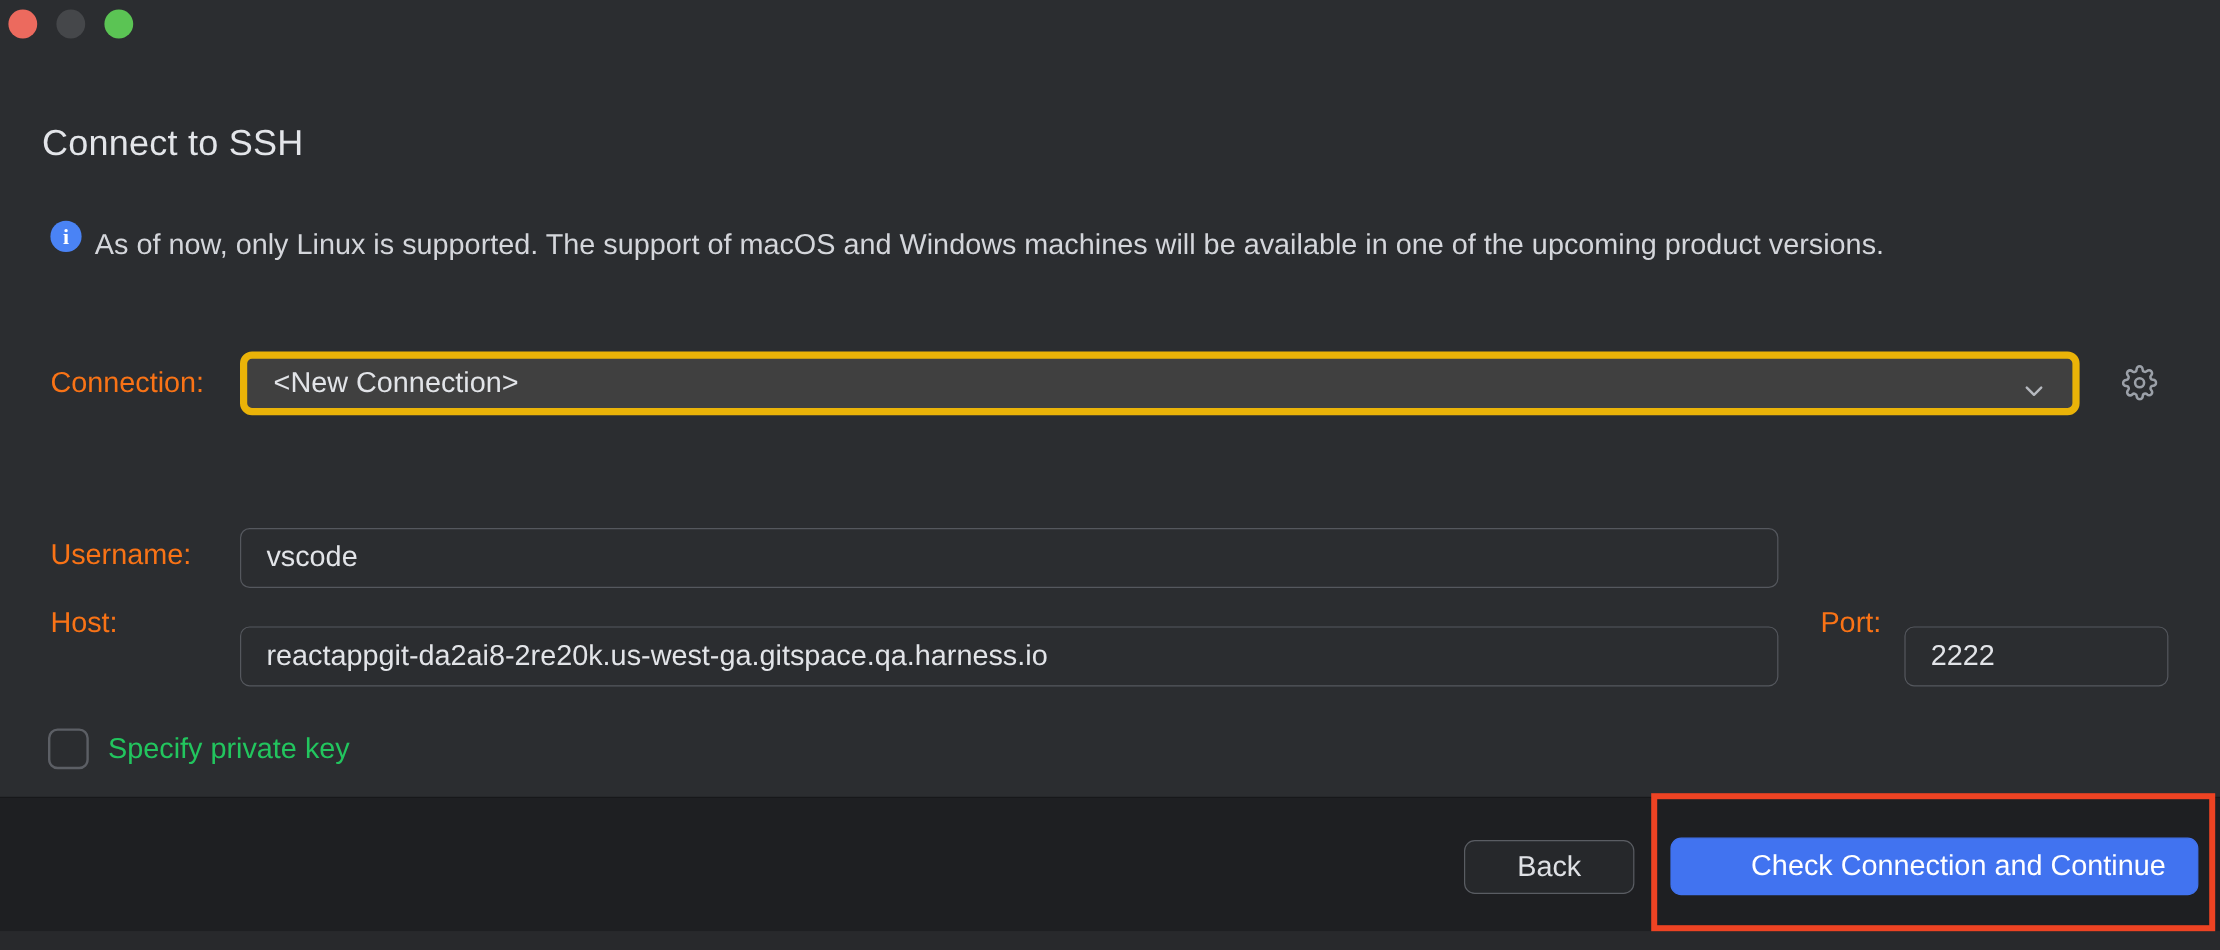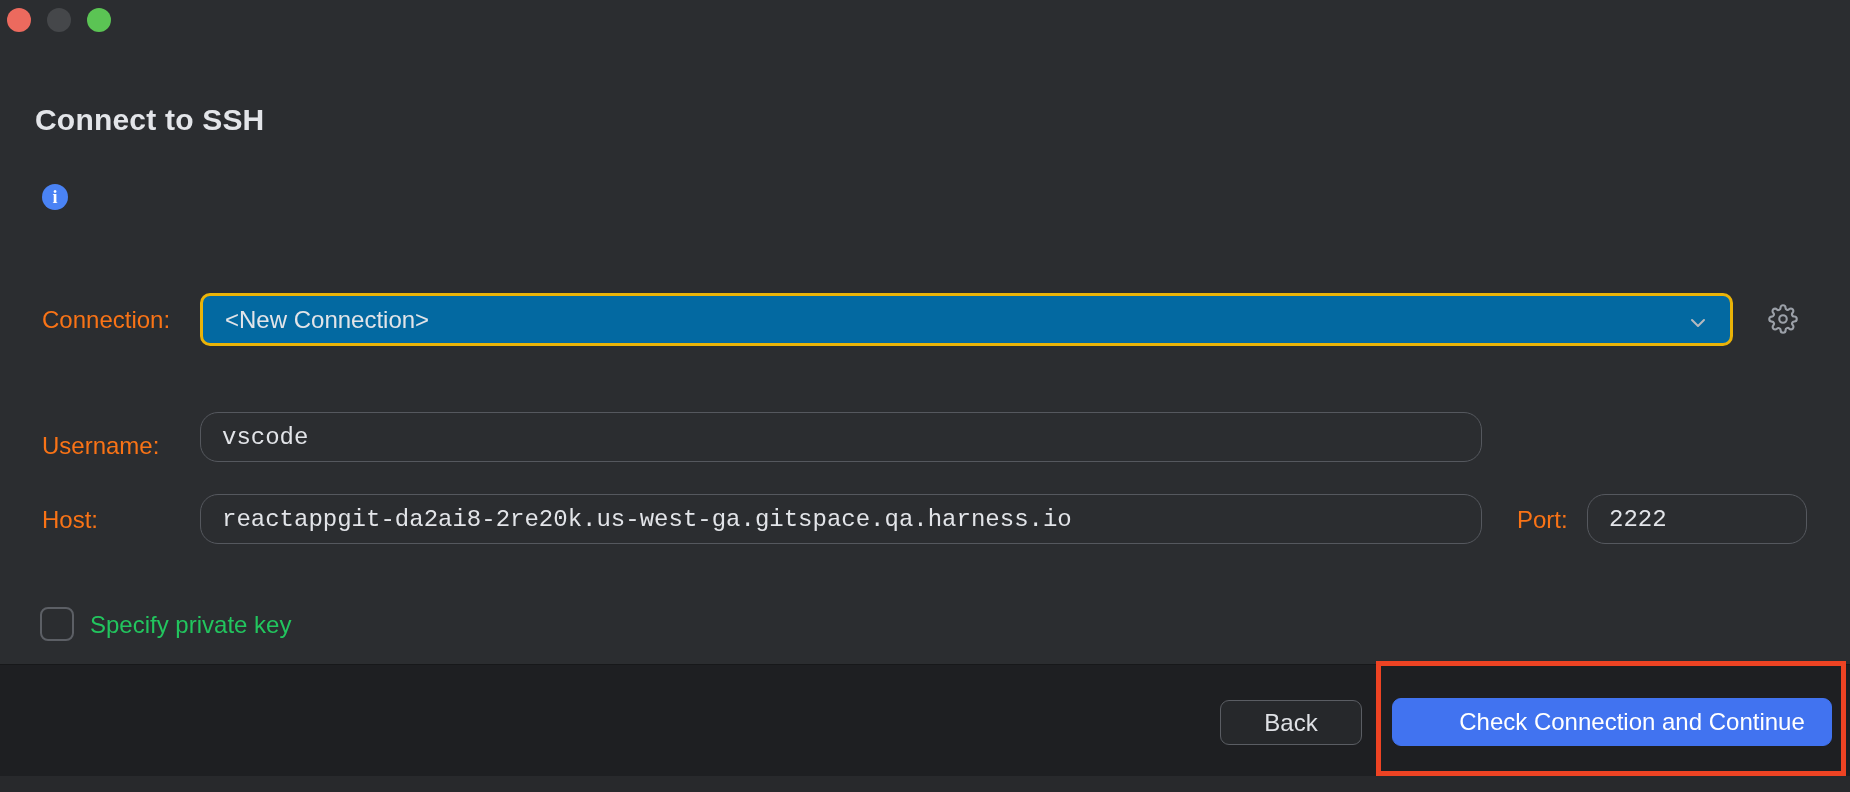--- a/index.html
+++ b/index.html
@@ -22,7 +22,7 @@
   
   .dlg-title {
     position:absolute; left:35px; top:103px;
-    font-size:30px; font-weight:bold; letter-spacing:.2px; color:#e3e5e9;
+    font-size:30px; font-weight:normal; letter-spacing:.2px; color:#e3e5e9;
   }
 
   

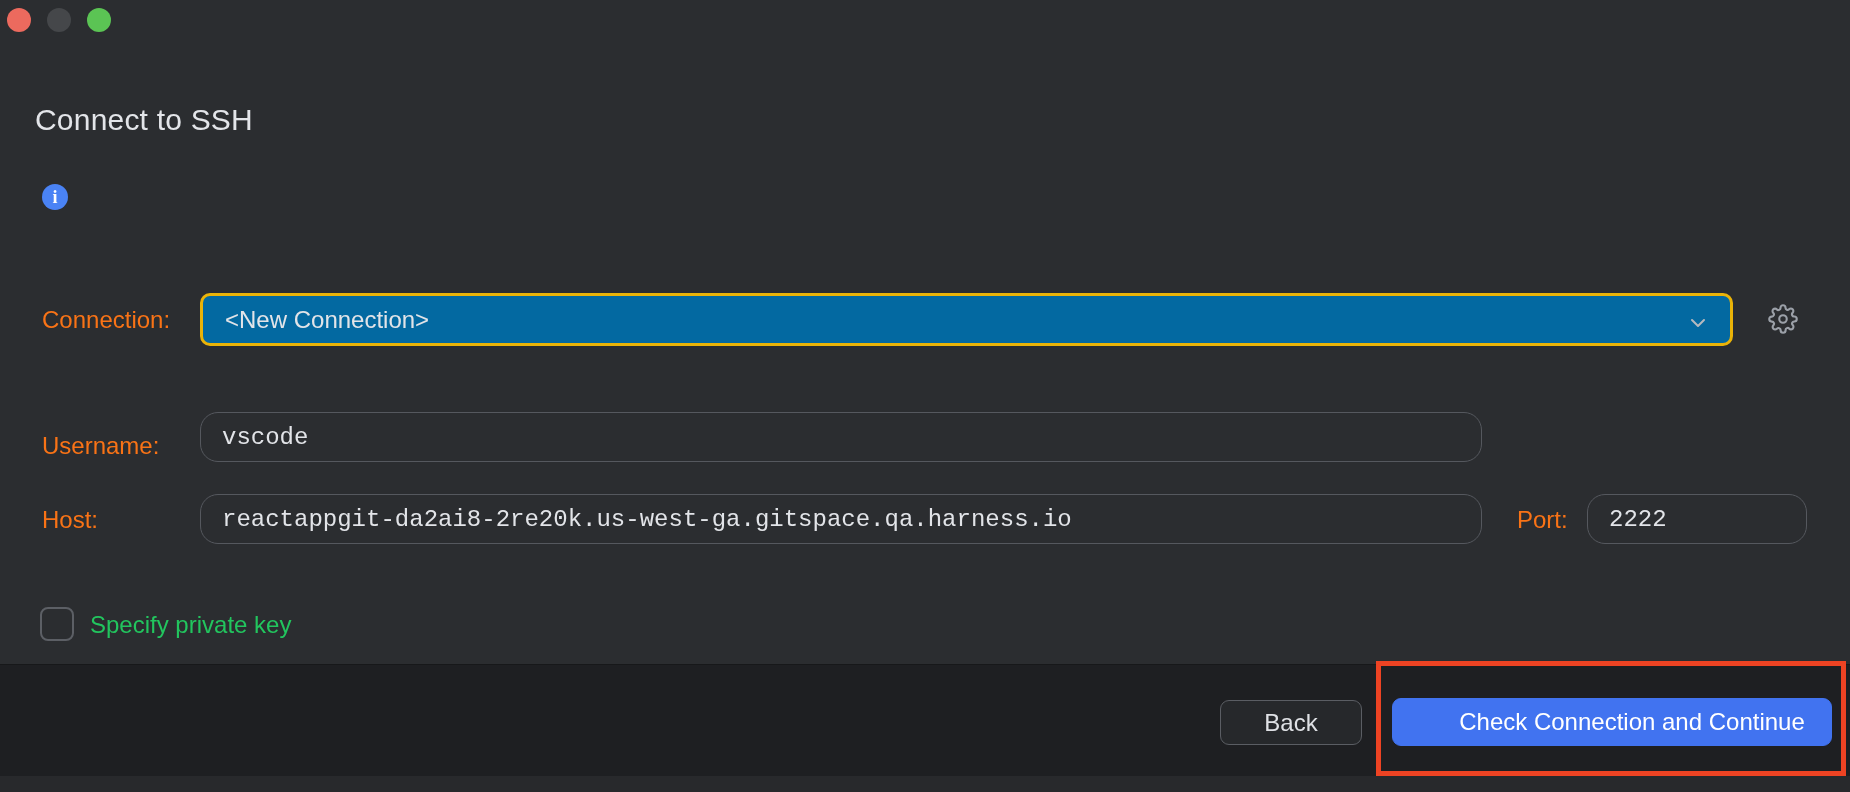--- a/index.html
+++ b/index.html
@@ -119,6 +119,7 @@
 
 <div class="info-icon">i</div>
 <div class="info-text">
+  <div>As of now, only Linux is supported. The support of macOS and Windows machines will be available in one of the upcoming product versions.</div>
 </div>
 
 <div class="field-label" style="top:306px;">Connection:</div>

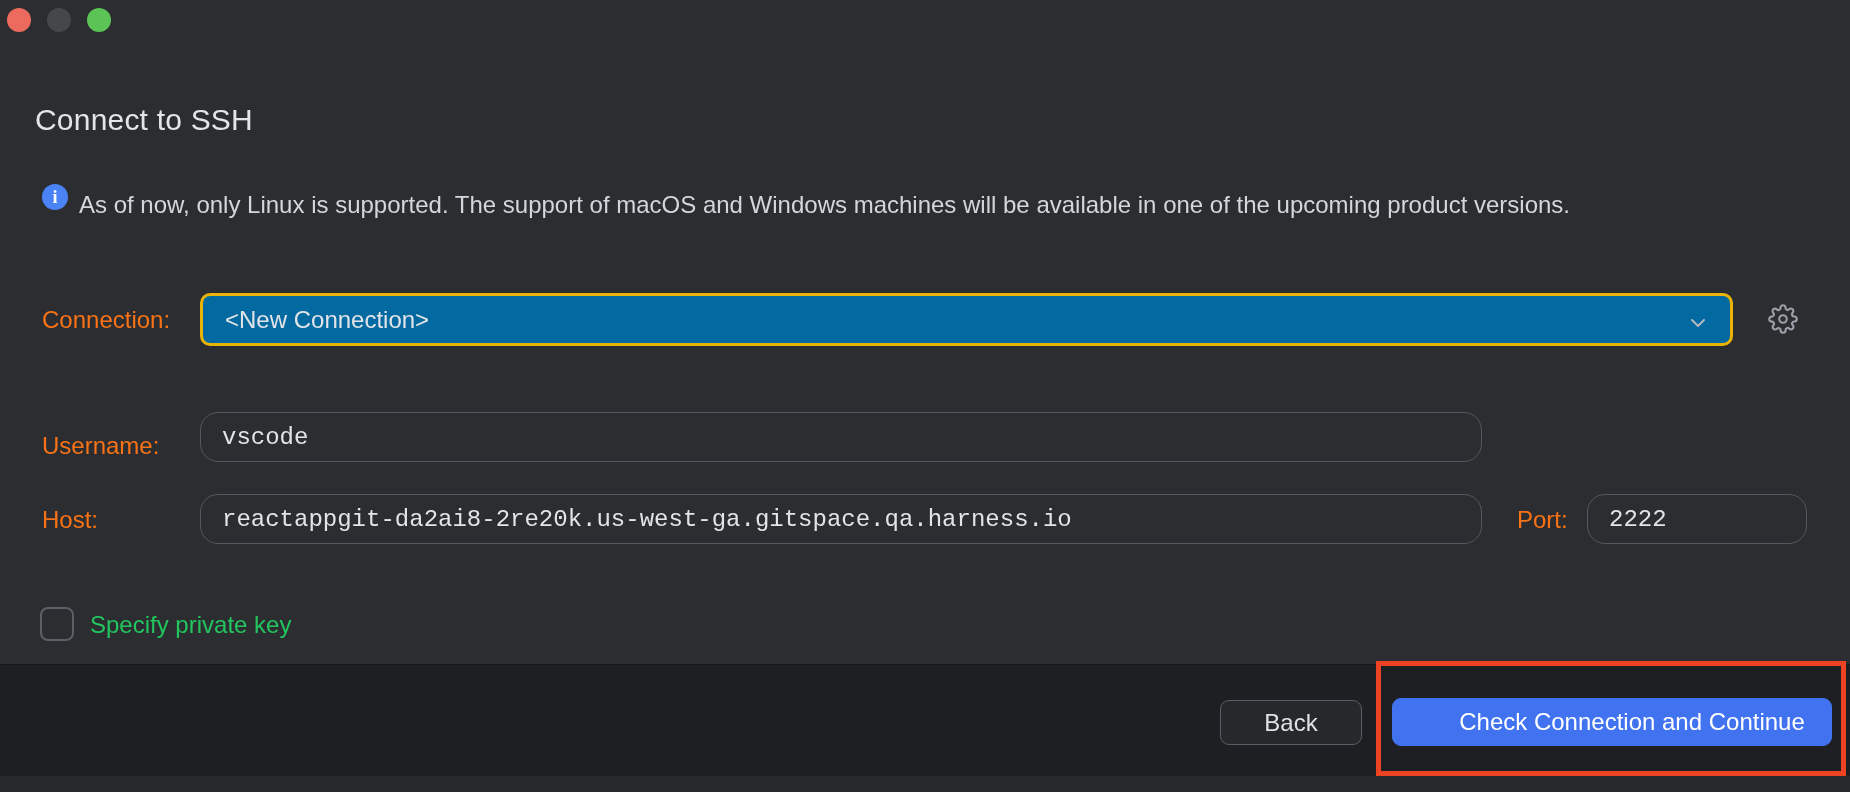--- a/index.html
+++ b/index.html
@@ -46,7 +46,7 @@
   }
   .combo {
     position:absolute; left:200px; top:293px; width:1533px; height:53px;
-    background:#0369a1; border:3px solid #eab308; border-radius:10px;
+    background:#404040; border:6px solid #eab308; border-radius:10px;
     display:flex; align-items:center; padding:0 22px;
     font-size:24px; color:#e2e4e8; cursor:default;
   }

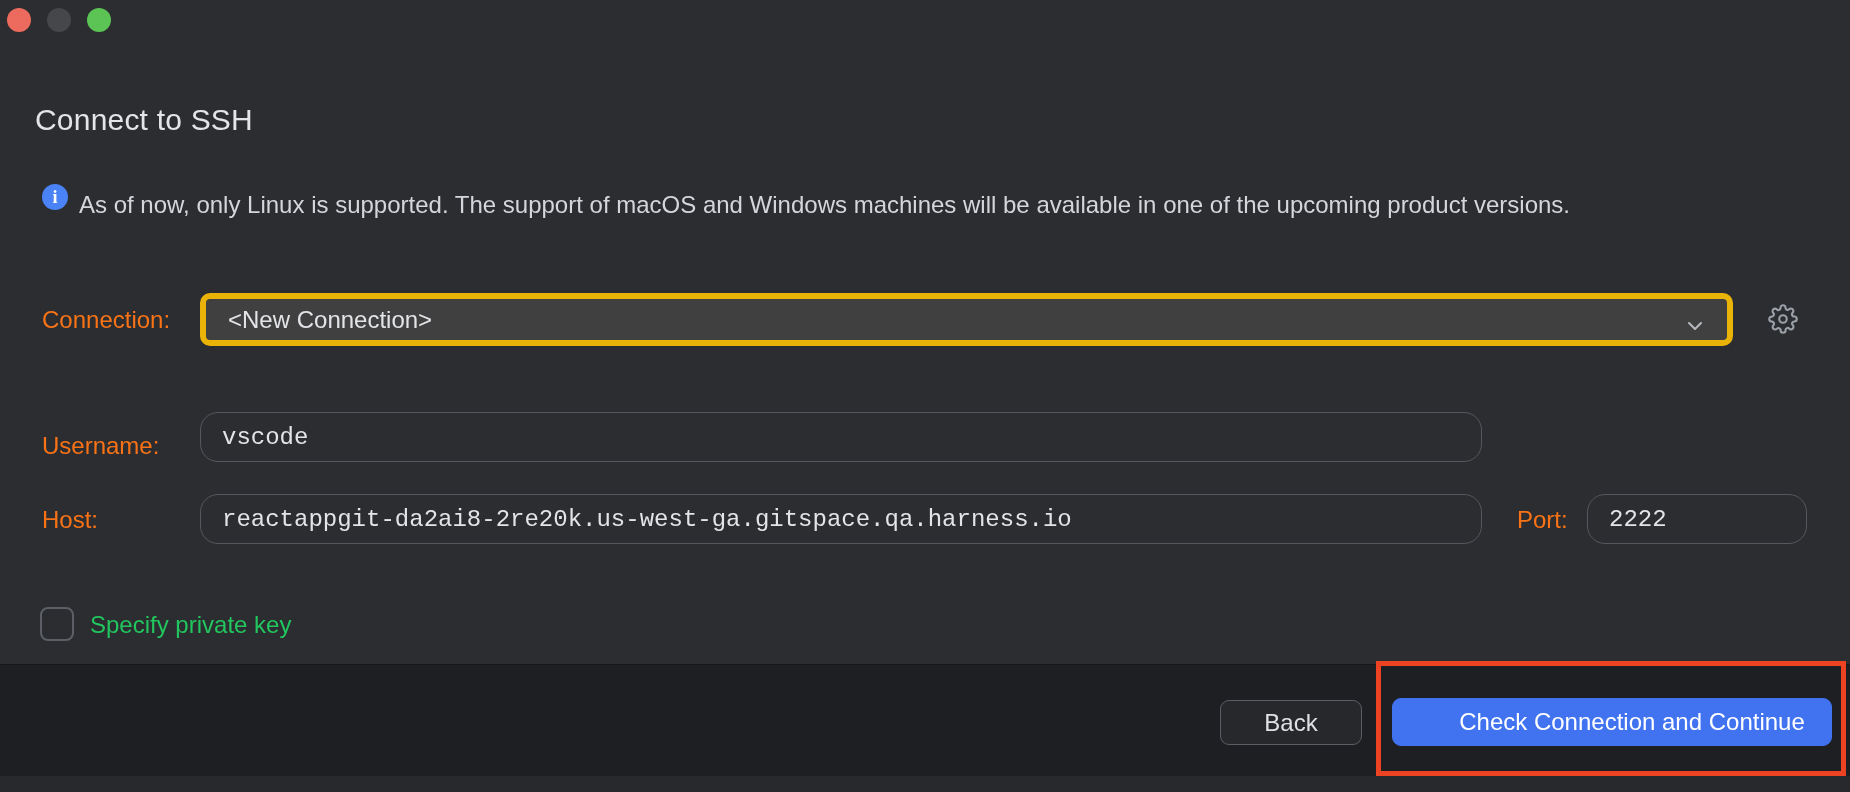--- a/index.html
+++ b/index.html
@@ -138,7 +138,7 @@
   </svg>
 </div>
 
-<div class="field-label" style="top:432px;">Username:</div>
+<div class="field-label" style="top:449px;">Username:</div>
 <input id="username-field" class="text-input" type="text" value="vscode" style="">
 
 <div class="field-label" style="top:506px;">Host:</div>

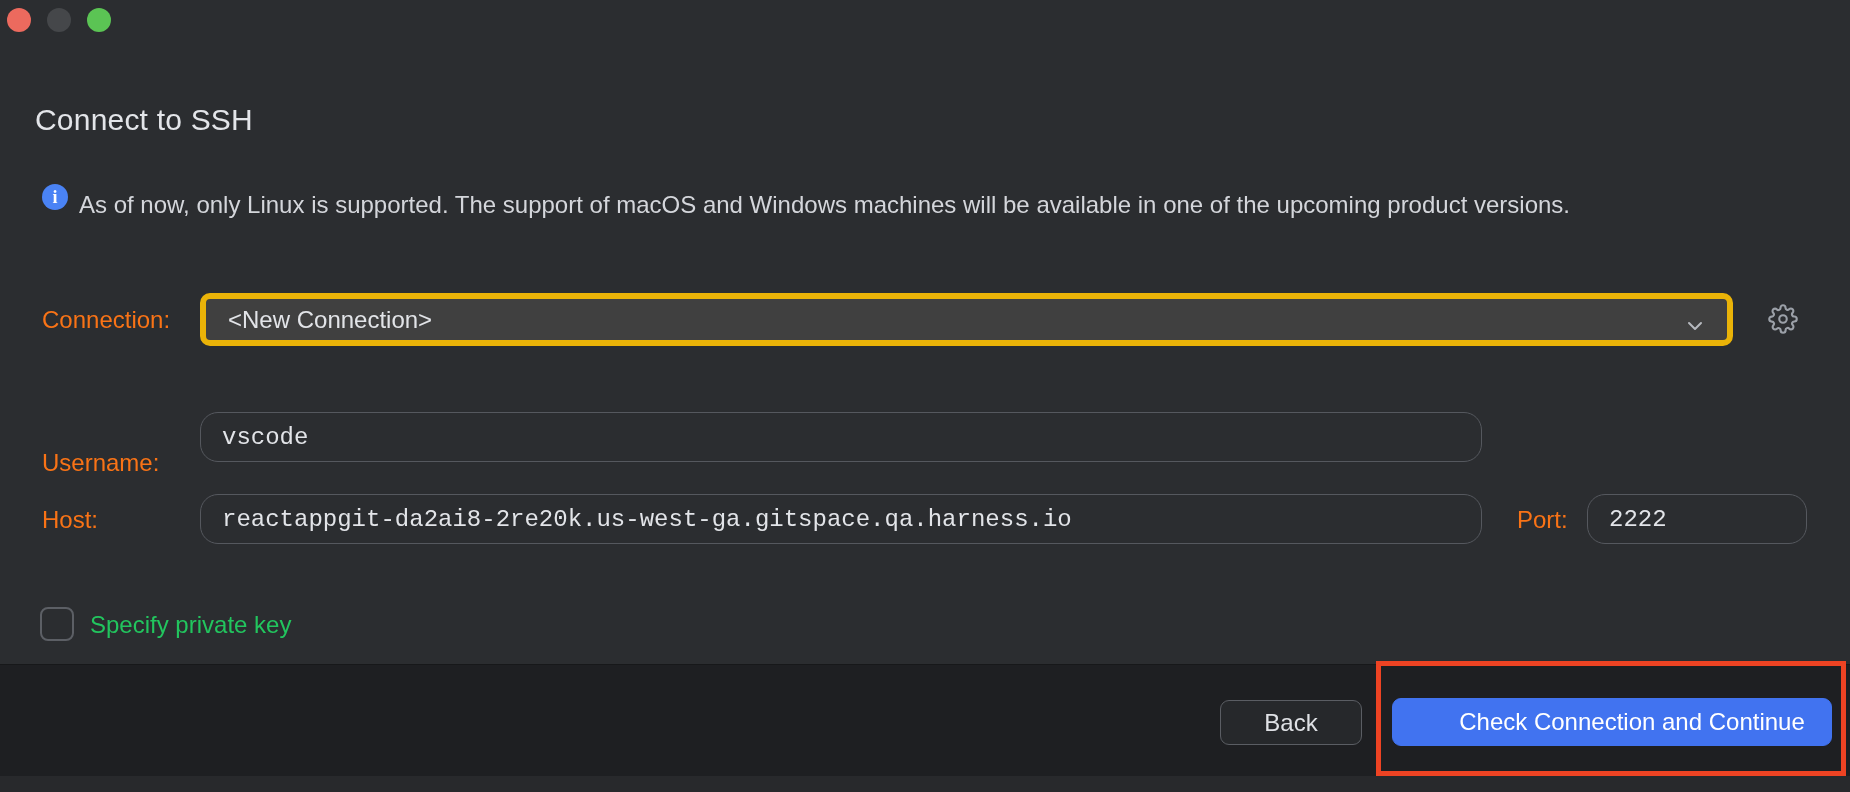--- a/index.html
+++ b/index.html
@@ -60,10 +60,11 @@
 
   .text-input {
     position:absolute; height:50px;
-    background:transparent; border:1px solid #55585e; border-radius:18px;
+    background:transparent; border:1px solid #55585e; border-radius:8px;
     padding:0 21px; font-size:24px; color:#e2e4e8;
-    font-family:Liberation Mono, monospace;
+    font-family:Liberation Sans, sans-serif;
     outline:none;
+    margin-top:28px;
   }
   #username-field { left:200px; top:412px; width:1282px; }
   #host-field     { left:200px; top:494px; width:1282px; }

